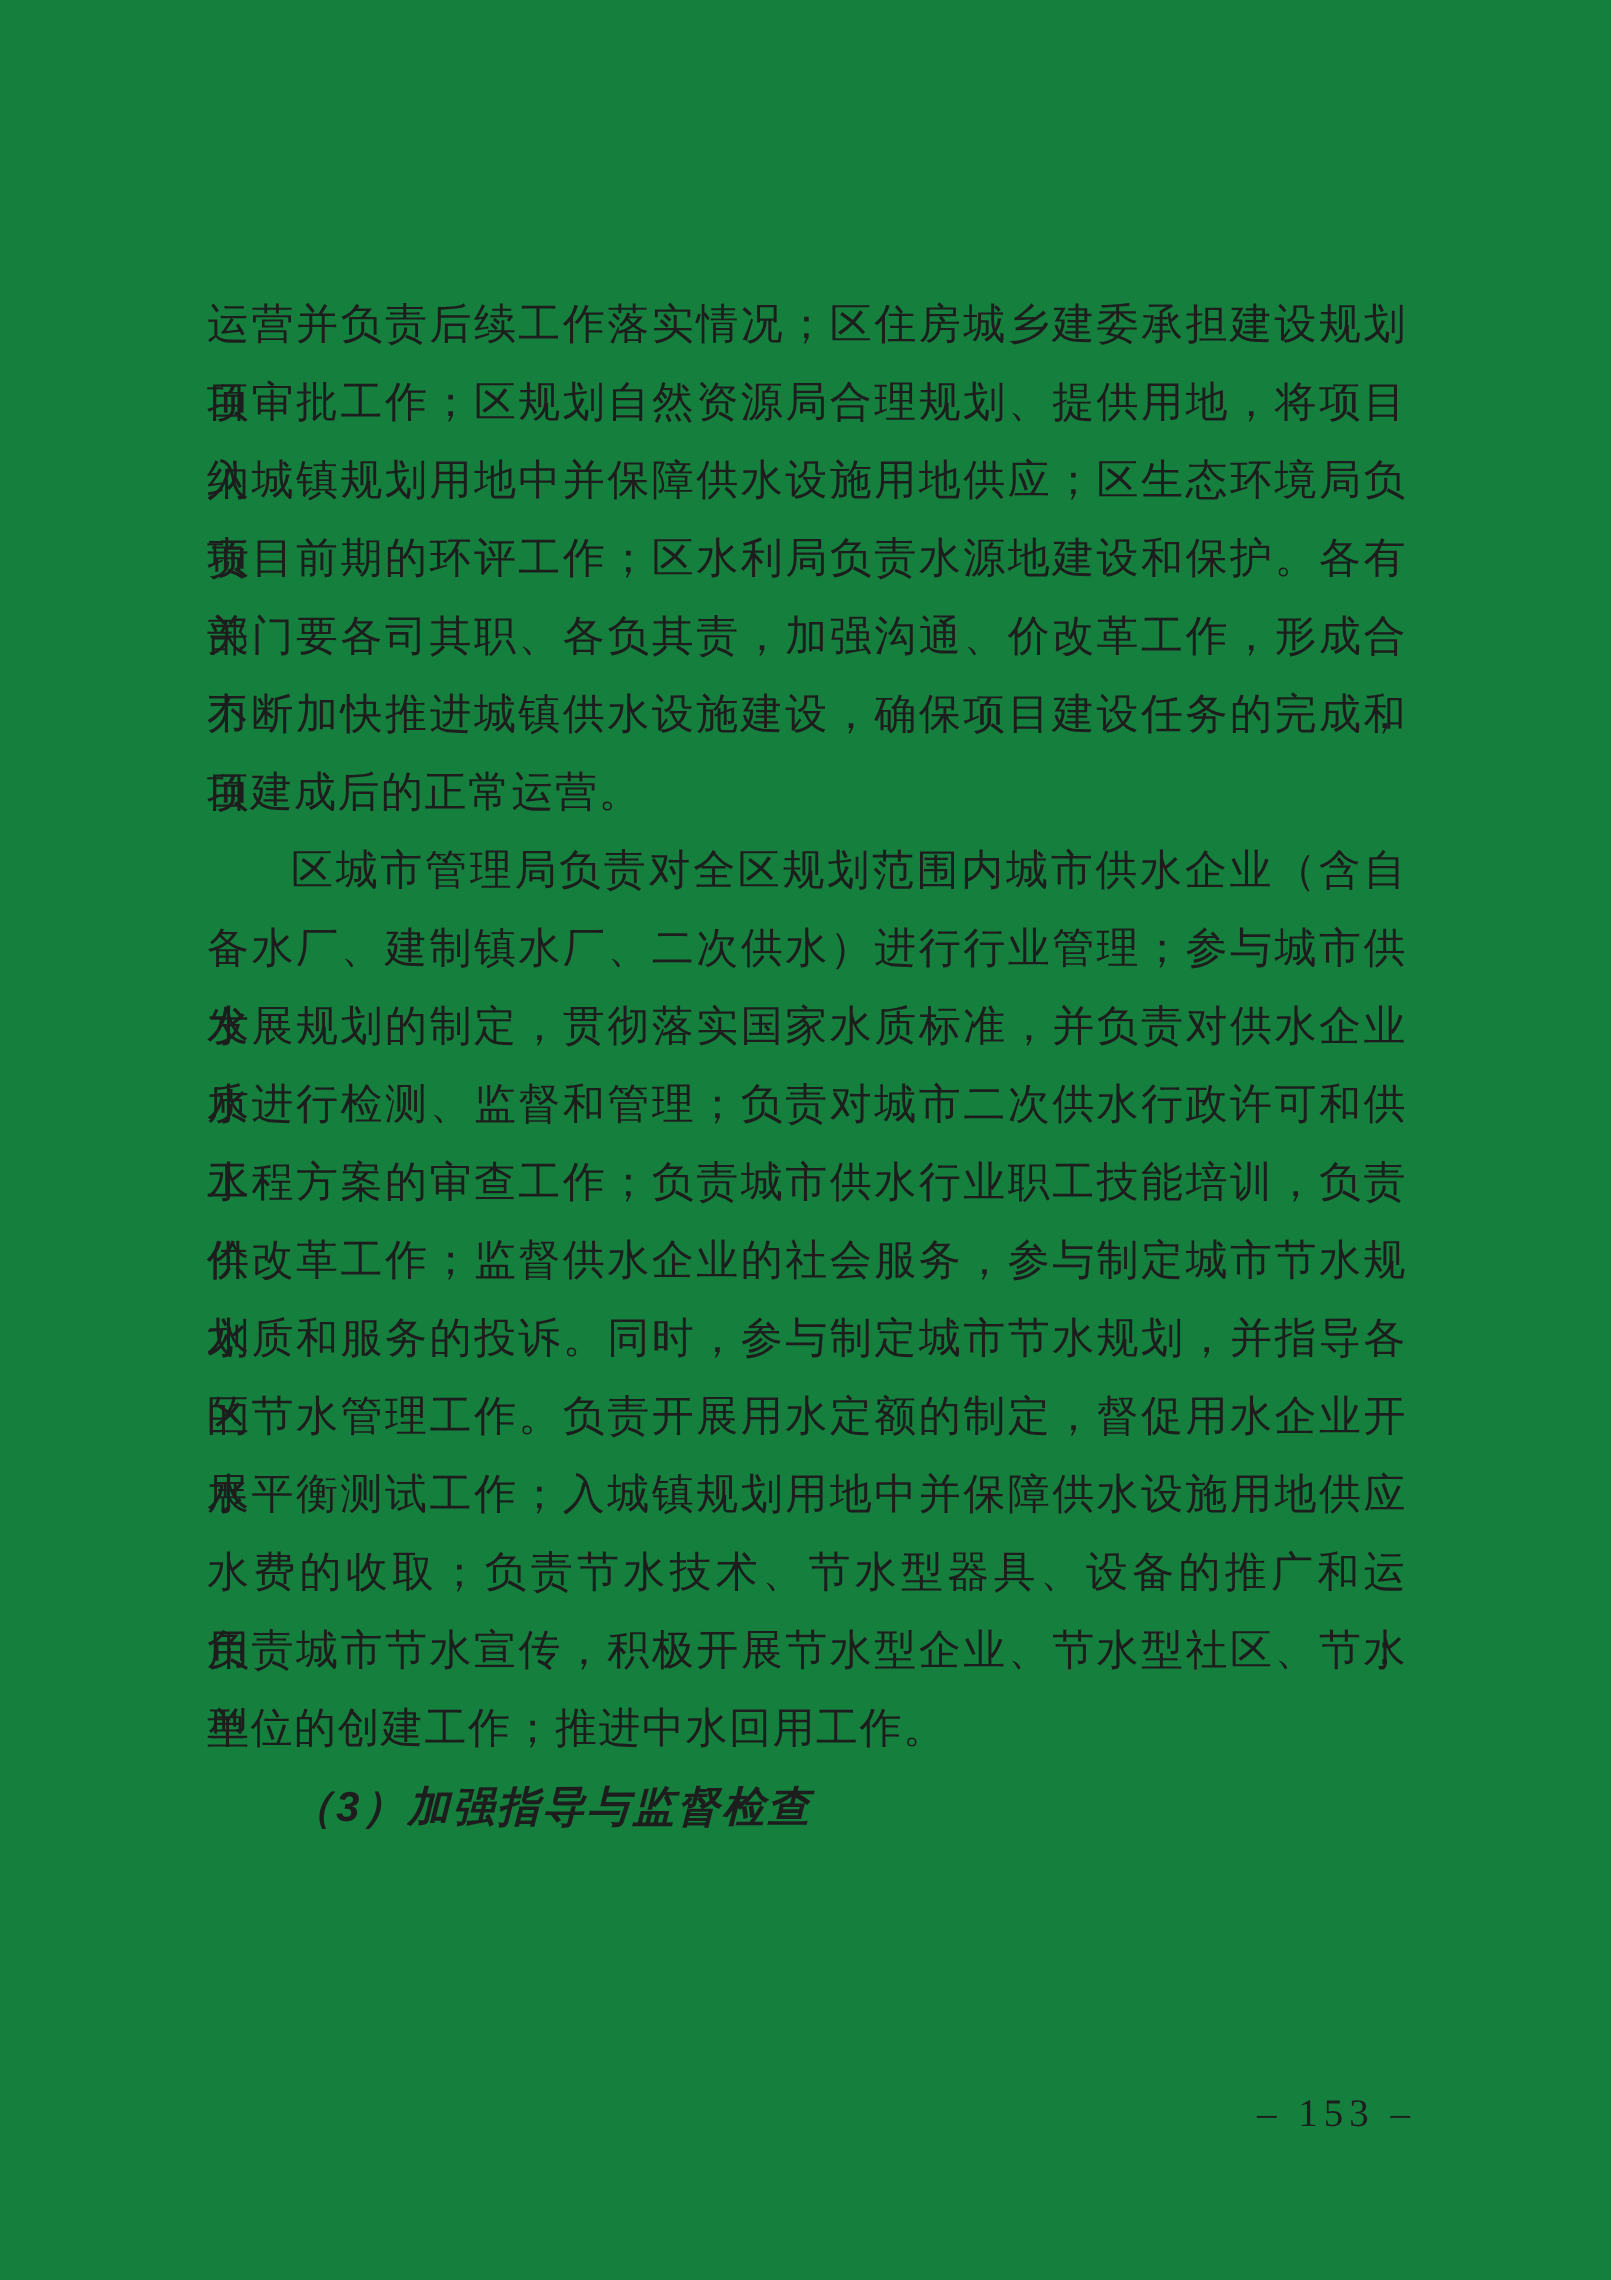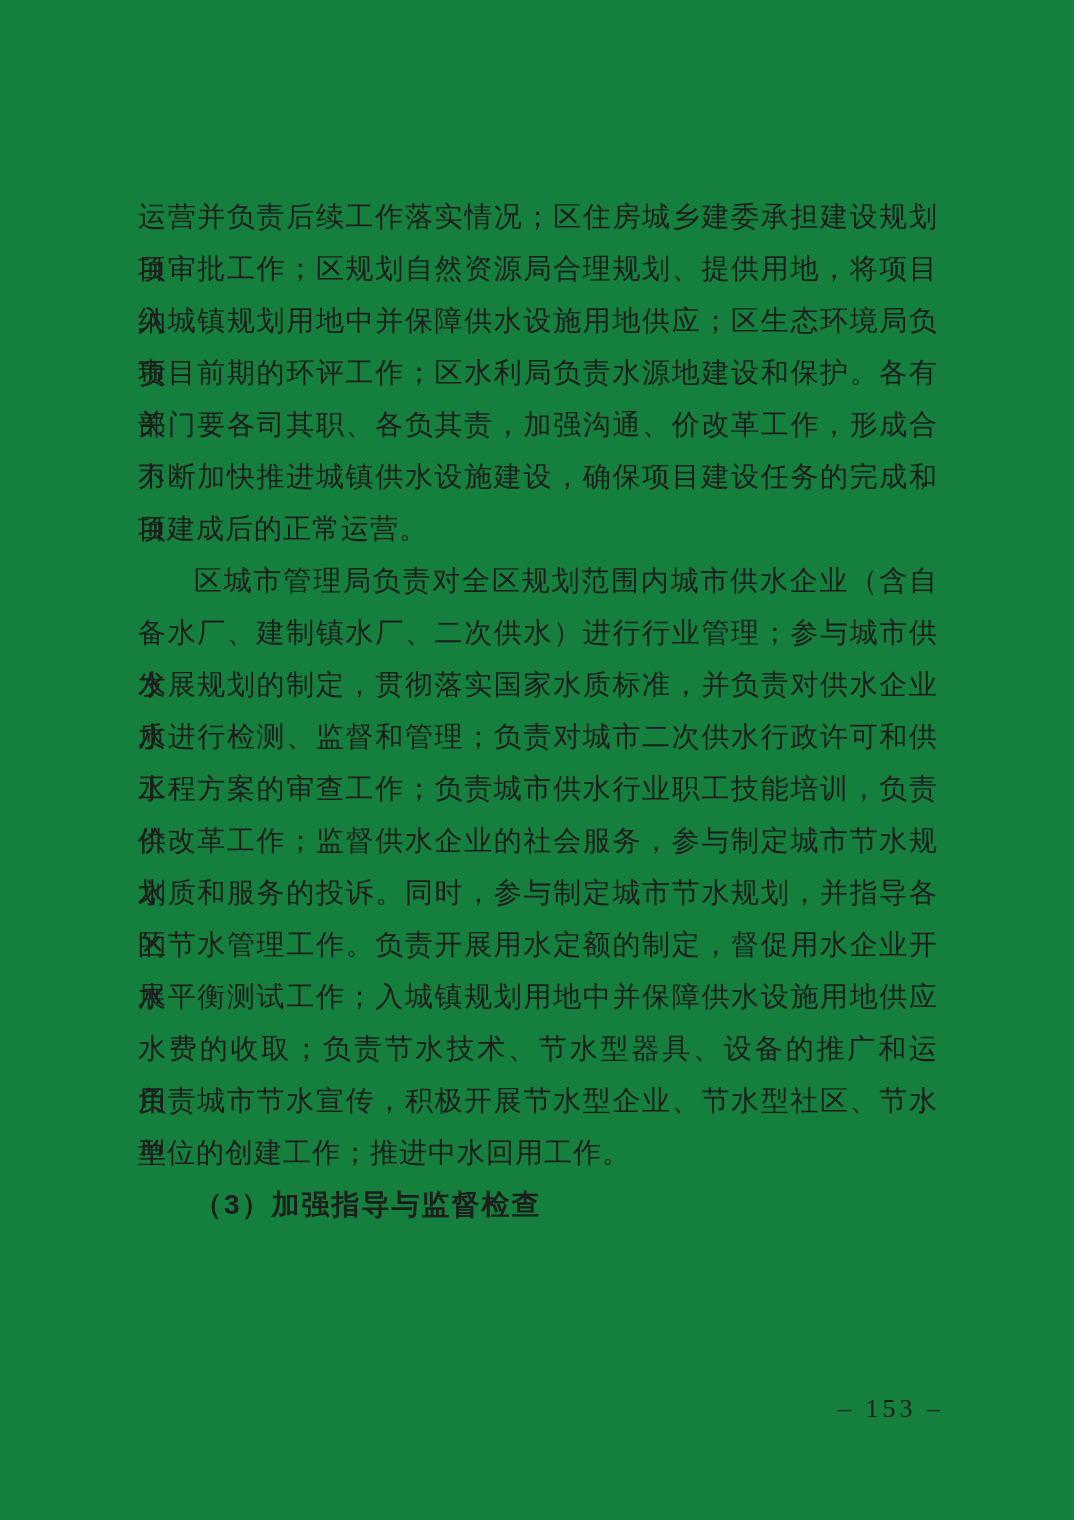--- a/index.html
+++ b/index.html
@@ -42,6 +42,7 @@
     font-weight: 700;
     font-family: "Liberation Sans", "DejaVu Sans", sans-serif;
     letter-spacing: 2px;
+    font-style: italic;
   }
   .page-number {
     position: absolute;

